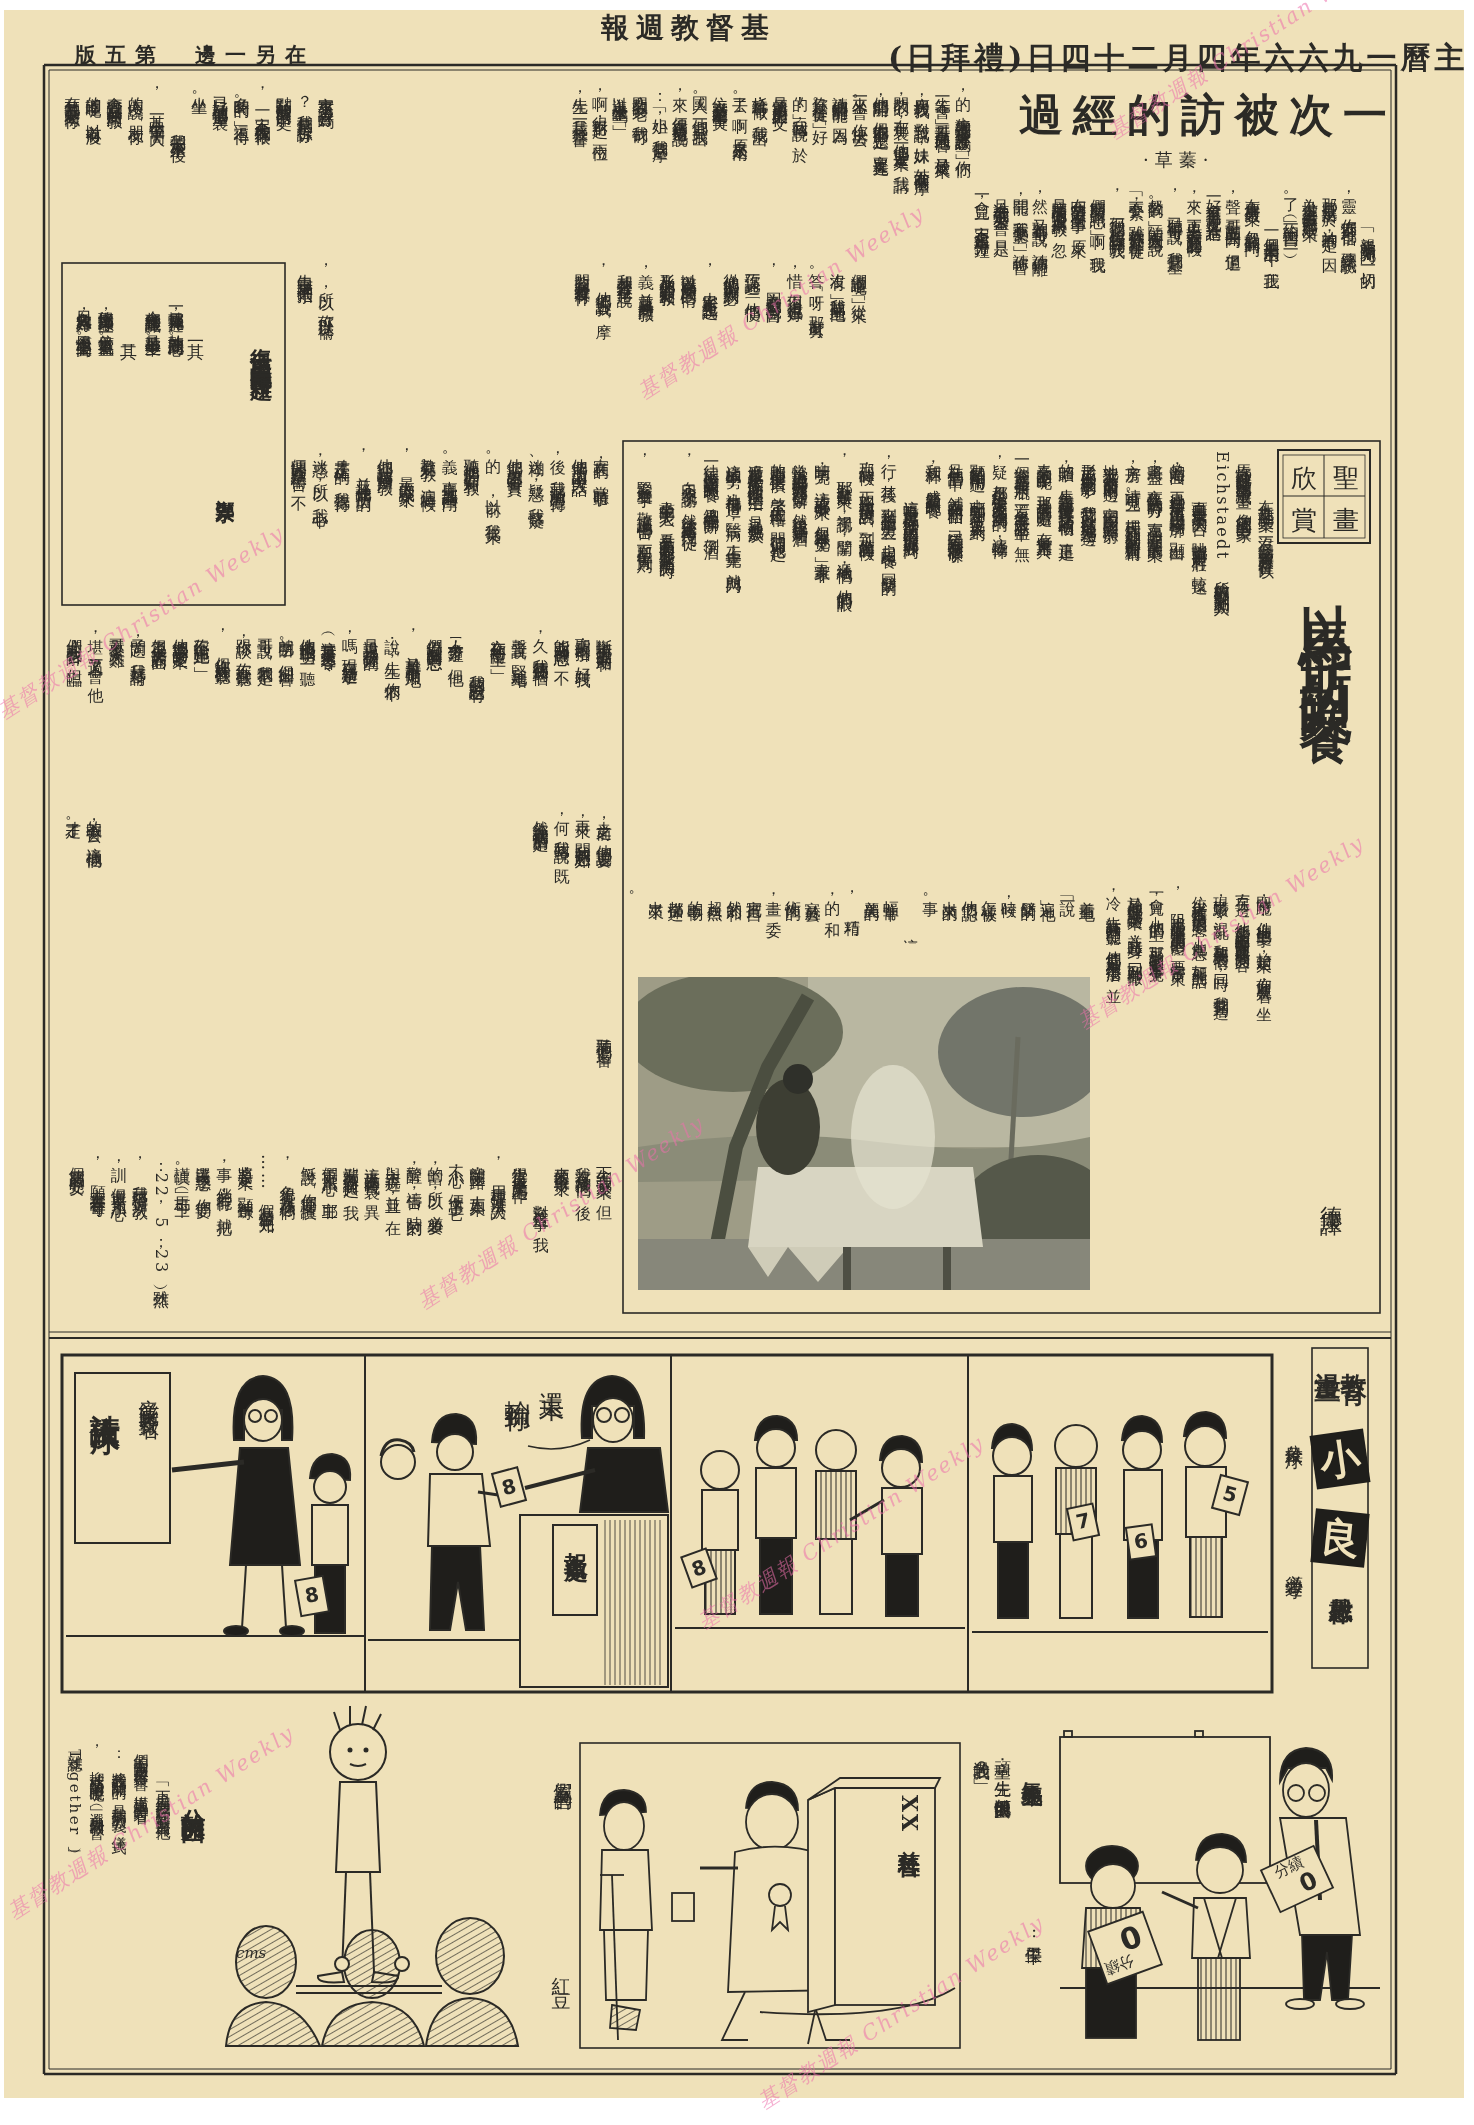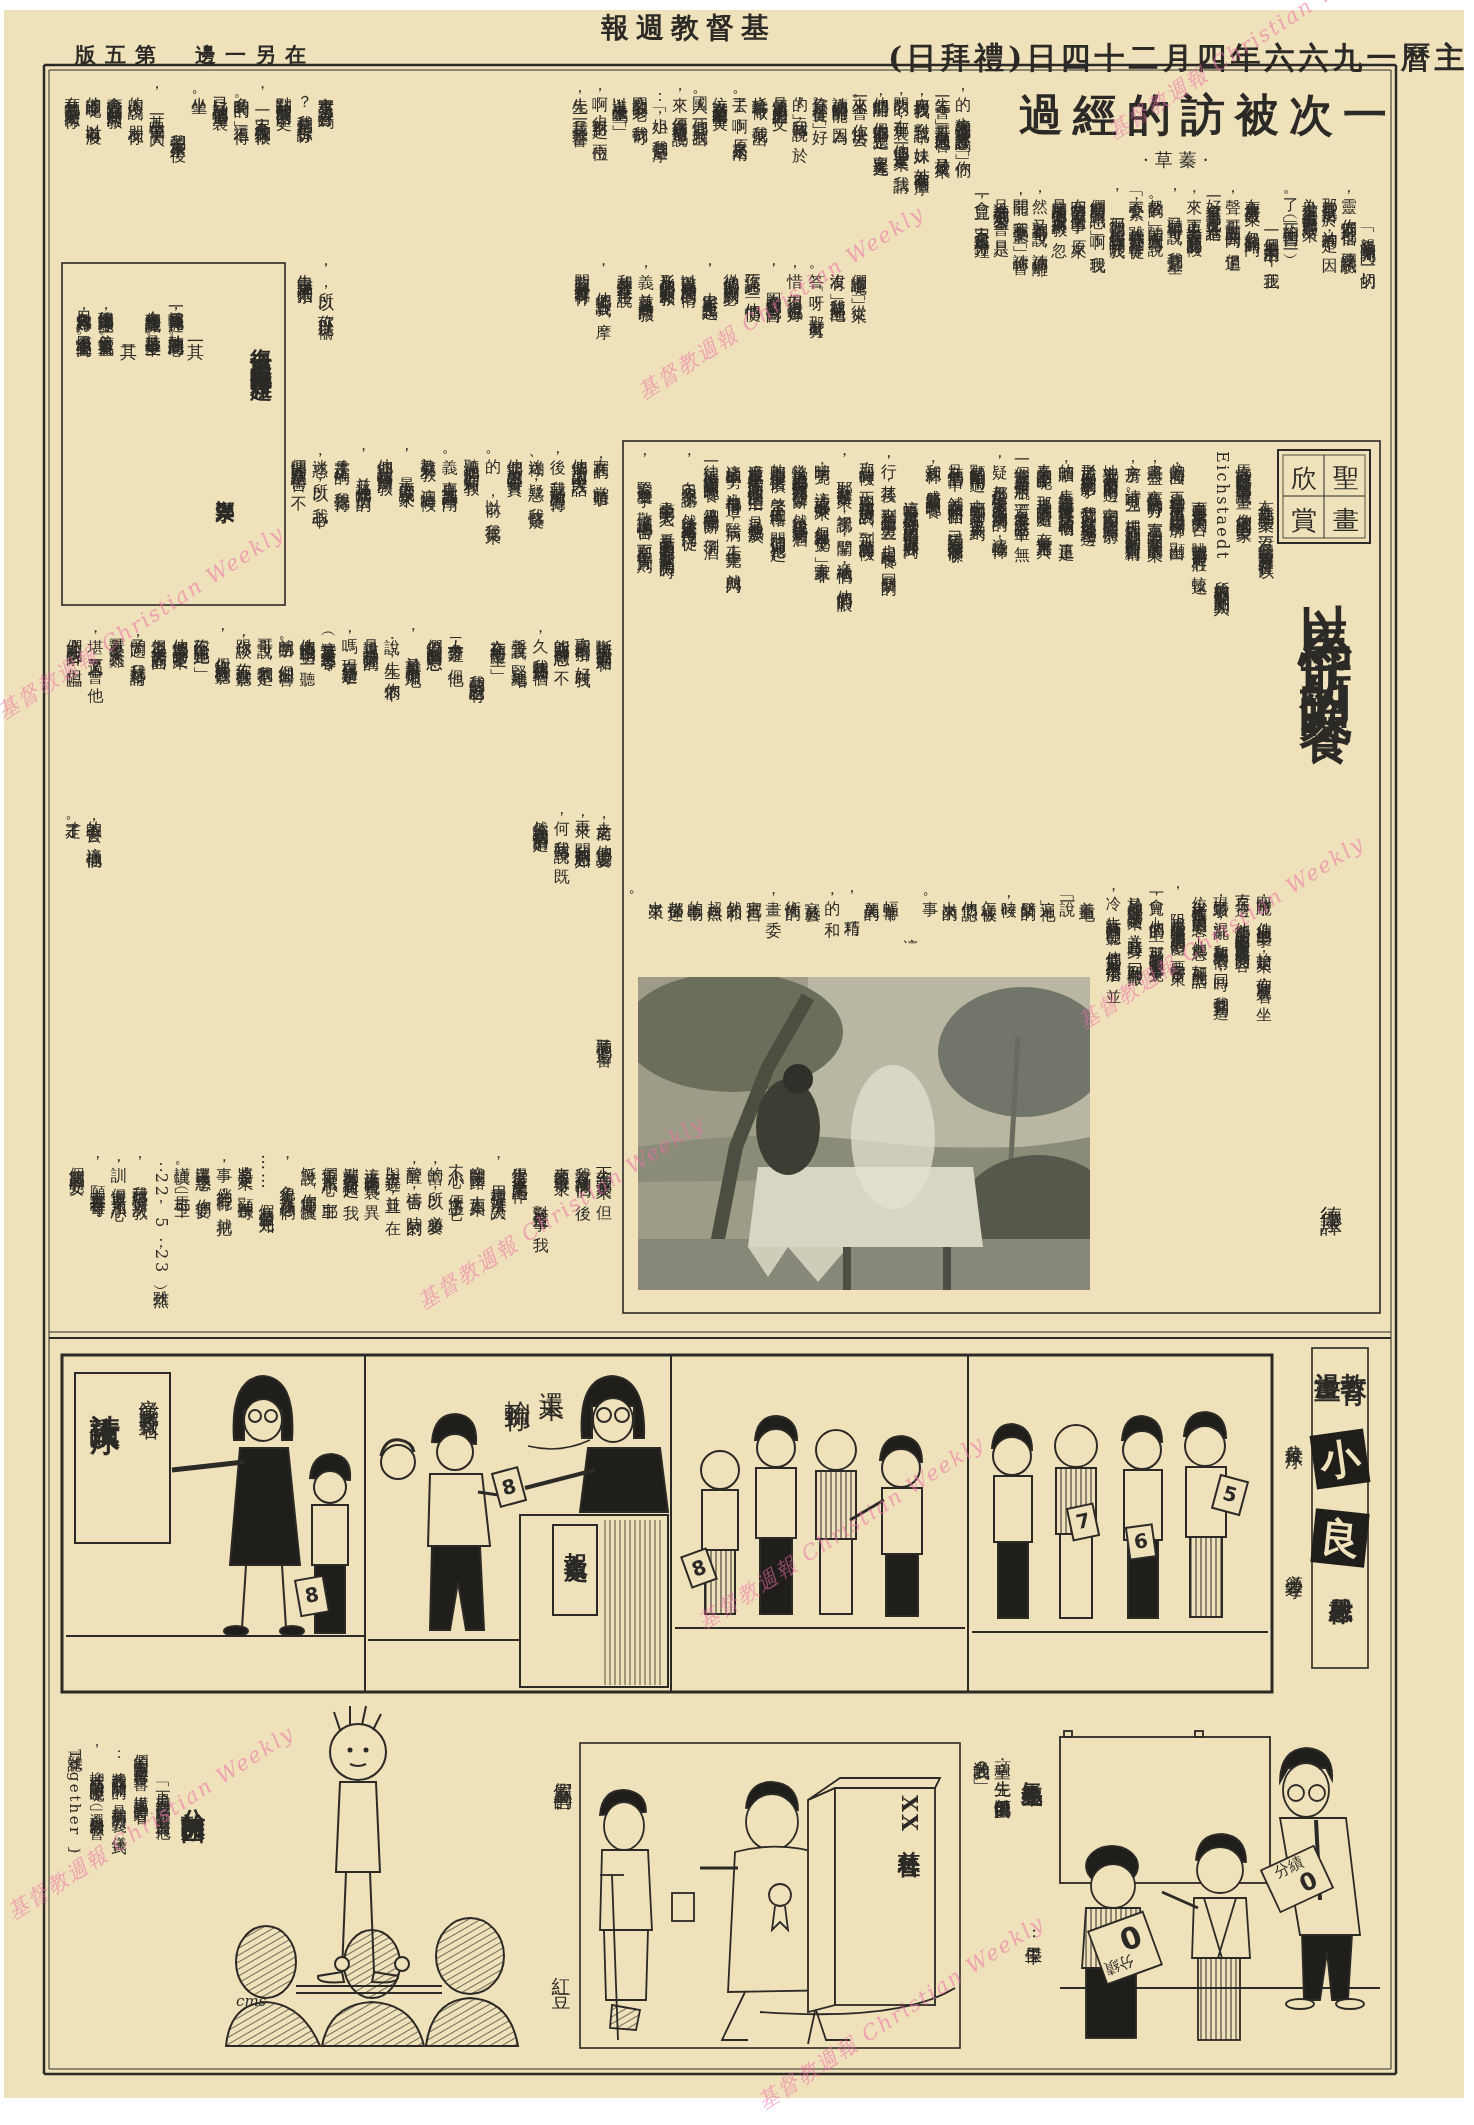--- a/index.html
+++ b/index.html
@@ -524,7 +524,7 @@
     <div class="col">，抑或交通的阻礙呢！」（選自外國教會</div>
     <div class="col">雜誌「Together」）</div>
   </div>
-<div class="abs" style="left:236px;top:1992px;font-size:15px;font-style:italic;">cms</div>
+<div class="abs" style="left:236px;top:1944px;font-size:15px;font-style:italic;">cms</div>
 
 <div class="abs vt" style="left:553px;top:1768px;font-size:19px;letter-spacing:2px;line-height:21px;">假冒為善的</div>
 <div class="abs vt" style="left:551px;top:1962px;font-size:19px;letter-spacing:16px;line-height:21px;">紅豆</div>

